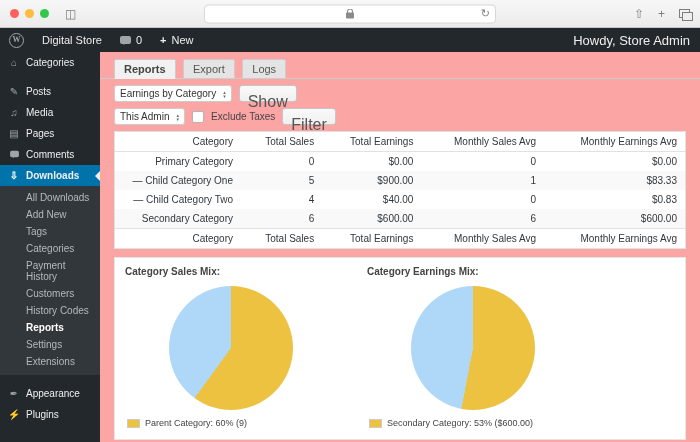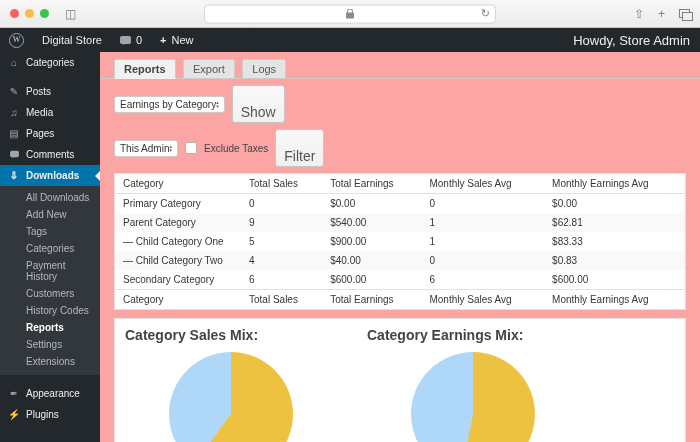--- a/index.html
+++ b/index.html
@@ -47,7 +47,7 @@
   .nav-tab{display:inline-block;padding:3px 9px;border:1px solid #ccc;background:#e4e4e4;color:#555;font-size:11px;margin-right:3px;border-radius:2px 2px 0 0;position:relative;top:1px}
   .nav-tab.active{background:#f1f1f1;color:#444;font-weight:bold;border-bottom-color:#f1f1f1}
   .filter-row{margin:6px 14px 0;display:flex;align-items:center;gap:7px;font-size:10px;color:#444}
-  .select{background:#fff;border:1px solid #ccc;border-radius:3px;padding:1px 5px;display:inline-flex;align-items:center;color:#333;height:17px;box-sizing:border-box}
+  .select{background:#fff;border:1px solid #ccc;border-radius:3px;padding:1px 5px;display:inline-flex;align-items:center;gap:7px;color:#333;height:17px;box-sizing:border-box}
   .updown{display:inline-flex;flex-direction:column;font-size:5px;line-height:4px;color:#666}
   .btn{background:linear-gradient(#f9f9f9,#f0f0f0);border:1px solid #c6c6c6;border-radius:3px;padding:18px 8px;color:#555;height:17px;box-sizing:border-box;font-size:14px}
   .checkbox{width:10px;height:10px;border:1px solid #b4b4b4;background:#fff;border-radius:2px;display:inline-block}

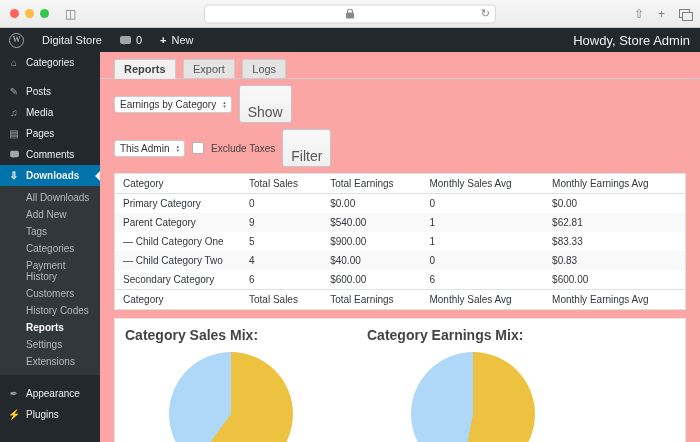--- a/index.html
+++ b/index.html
@@ -49,7 +49,7 @@
   .filter-row{margin:6px 14px 0;display:flex;align-items:center;gap:7px;font-size:10px;color:#444}
   .select{background:#fff;border:1px solid #ccc;border-radius:3px;padding:1px 5px;display:inline-flex;align-items:center;gap:7px;color:#333;height:17px;box-sizing:border-box}
   .updown{display:inline-flex;flex-direction:column;font-size:5px;line-height:4px;color:#666}
-  .btn{background:linear-gradient(#f9f9f9,#f0f0f0);border:1px solid #c6c6c6;border-radius:3px;padding:18px 8px;color:#555;height:17px;box-sizing:border-box;font-size:14px}
+  .btn{background:linear-gradient(#f9f9f9,#f0f0f0);border:1px solid #c6c6c6;border-radius:3px;padding:7px 8px;color:#555;height:17px;box-sizing:border-box;font-size:16px}
   .checkbox{width:10px;height:10px;border:1px solid #b4b4b4;background:#fff;border-radius:2px;display:inline-block}
 
   .report-table{border-collapse:collapse;margin:6px 14px 0;background:#fff;border:1px solid #e1e1e1;font-size:10px;width:572px}

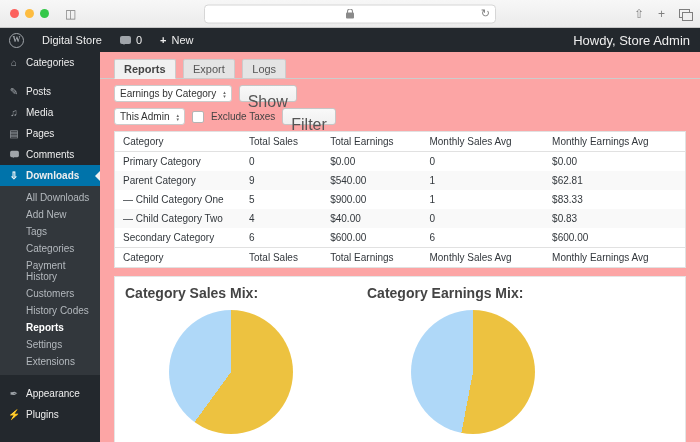--- a/index.html
+++ b/index.html
@@ -53,7 +53,7 @@
   .checkbox{width:10px;height:10px;border:1px solid #b4b4b4;background:#fff;border-radius:2px;display:inline-block}
 
   .report-table{border-collapse:collapse;margin:6px 14px 0;background:#fff;border:1px solid #e1e1e1;font-size:10px;width:572px}
-  .report-table th,.report-table td{text-align:left;padding:4px 8px;font-weight:normal;color:#32373c}
+  .report-table th,.report-table td{text-align:right;padding:4px 8px;font-weight:normal;color:#32373c}
   .report-table thead th{border-bottom:1px solid #e1e1e1}
   .report-table tfoot th{border-top:1px solid #e1e1e1}
   .report-table tbody tr:nth-child(even){background:#f9f9f9}

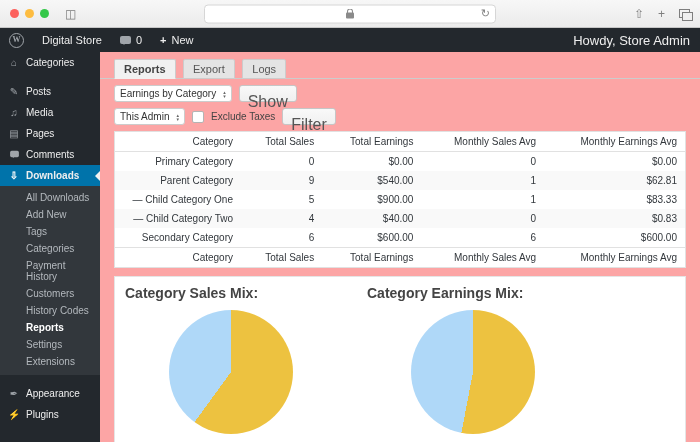--- a/index.html
+++ b/index.html
@@ -210,13 +210,6 @@
           <td>$0.00</td>
         </tr>
         <tr>
-          <td class="first">Parent Category</td>
-          <td>9</td>
-          <td>$540.00</td>
-          <td>1</td>
-          <td>$62.81</td>
-        </tr>
-        <tr>
           <td class="first">— Child Category One</td>
           <td>5</td>
           <td>$900.00</td>

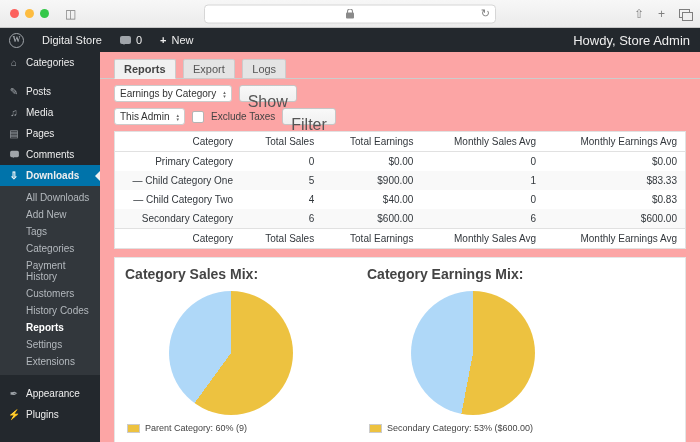--- a/index.html
+++ b/index.html
@@ -62,7 +62,7 @@
   .charts{margin:8px 14px;background:#fff;border:1px solid #e5e5e5;padding:8px 10px;display:flex}
   .chart-col-left{width:44%}
   .chart-col-right{width:56%}
-  .c-title{font-size:14px;font-weight:bold;color:#444}
+  .c-title{font-size:10px;font-weight:bold;color:#444}
   .pie{width:124px;height:124px;border-radius:50%;margin:9px 0 8px 44px}
   .legend{margin-left:2px;font-size:9px;color:#444}
   .legend-row{display:flex;align-items:center;gap:5px;margin-bottom:3px}

